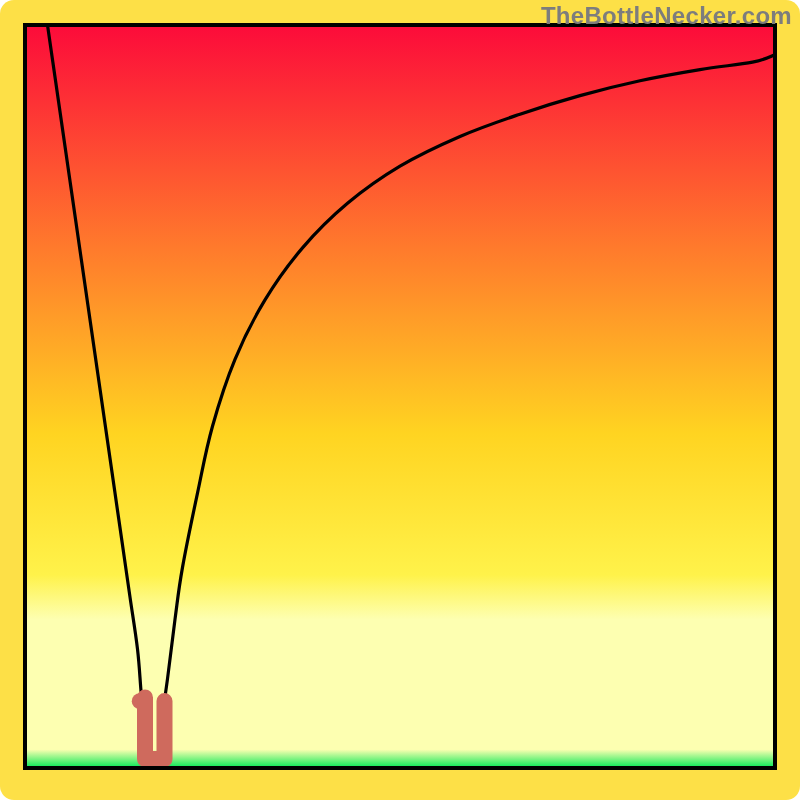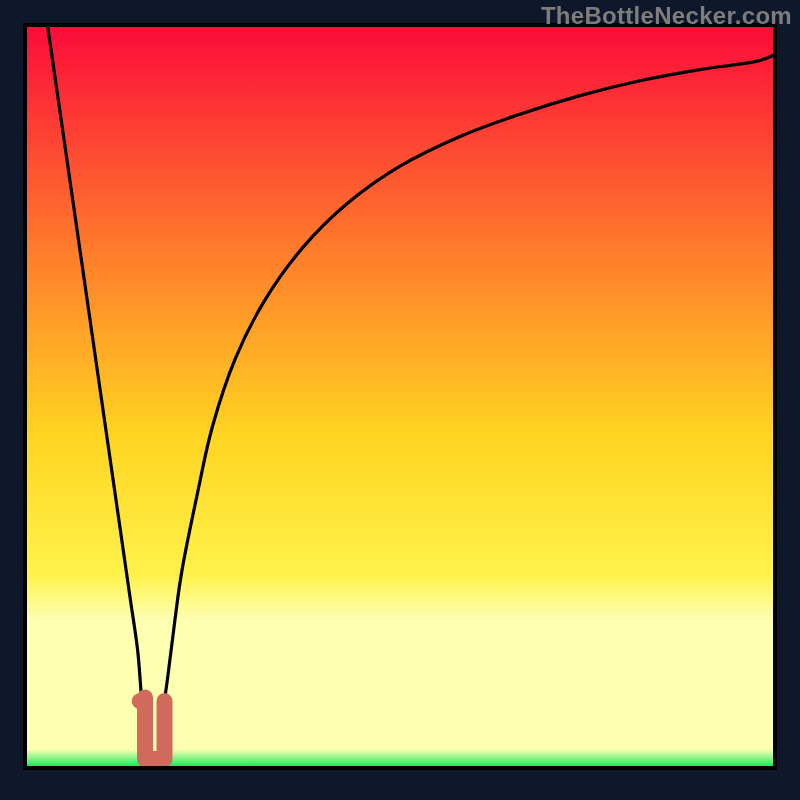--- a/index.html
+++ b/index.html
@@ -8,7 +8,8 @@
     position: relative;
     width: 800px;
     height: 800px;
-    background: #0f172a;
+    background: #fde047;
+    border-radius: 14px;
   }
   .watermark {
     position: absolute;

